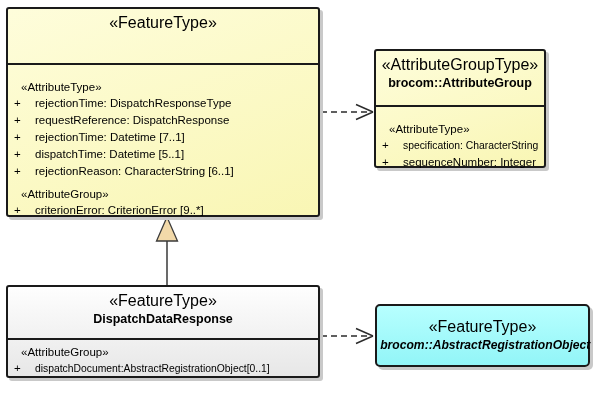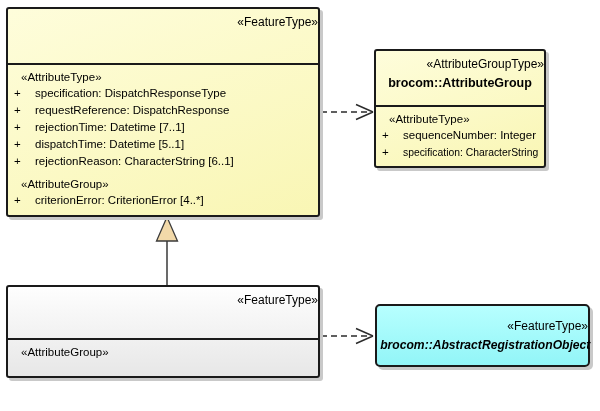--- a/index.html
+++ b/index.html
@@ -18,7 +18,7 @@
   .fill-cyan { background:linear-gradient(180deg,#b7ffff 0%,#92f5f7 100%); border-radius:5px; }
   .box-header { border-bottom:2px solid #1a1a1a; text-align:center; padding-top:6px; }
   .box-header.no-divider { border-bottom:none; display:flex; flex-direction:column; justify-content:center; height:100%; padding-top:0; }
-  .stereotype { font-size:12px; line-height:15px;text-align:right; }
+  .stereotype { font-size:16px; line-height:15px; }
   .class-name { font-size:12.5px; font-weight:bold; line-height:16px; margin-top:3px; white-space:nowrap; }
   .class-name.italic { font-style:italic; }
   .box-body { padding-top:4px; }

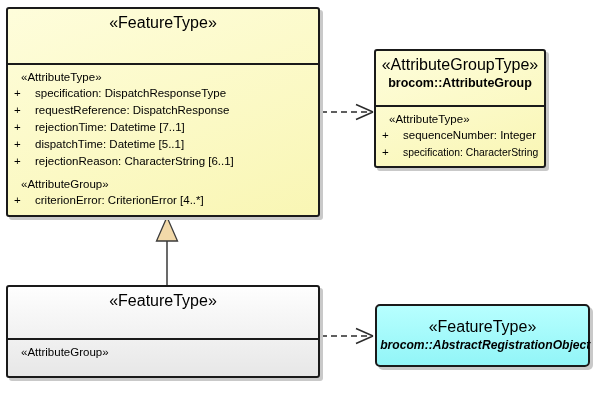--- a/index.html
+++ b/index.html
@@ -21,7 +21,7 @@
   .stereotype { font-size:16px; line-height:15px; }
   .class-name { font-size:12.5px; font-weight:bold; line-height:16px; margin-top:3px; white-space:nowrap; }
   .class-name.italic { font-style:italic; }
-  .box-body { padding-top:4px; }
+  .box-body { padding-top:14px; }
   .section-label { font-size:11.5px; padding-left:13px; height:16px; line-height:16px; white-space:nowrap; }
   .section-label.gap { margin-top:6px; }
   .attr-row { font-size:11.5px; height:17px; line-height:17px; padding-left:6px; white-space:nowrap; }

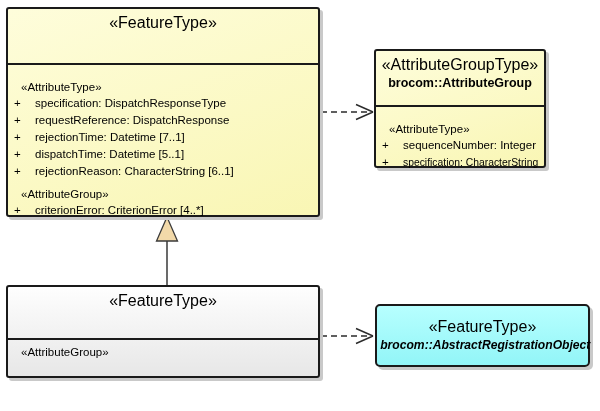--- a/index.html
+++ b/index.html
@@ -60,7 +60,7 @@
     <div class="box-body">
       <div class="section-label">«AttributeType»</div>
       <div class="attr-row">
-        <span class="vis">+</span><span class="attr-text">specification: DispatchResponseType</span>
+        <span class="vis">+</span><span class="attr-text">rejectionTime: DispatchResponseType</span>
       </div>
       <div class="attr-row">
         <span class="vis">+</span><span class="attr-text">requestReference: DispatchResponse</span>

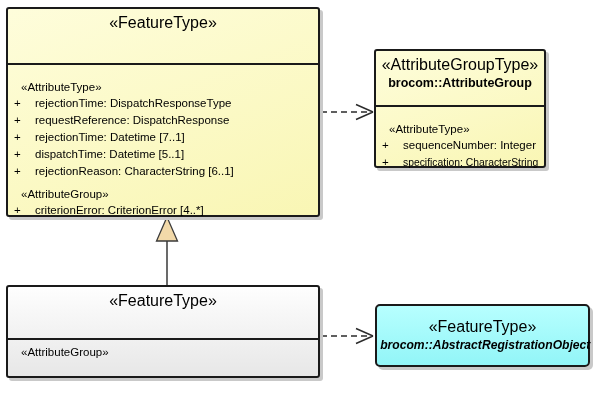--- a/index.html
+++ b/index.html
@@ -89,10 +89,10 @@
     <div class="box-body">
       <div class="section-label">«AttributeType»</div>
       <div class="attr-row">
-        <span class="vis">+</span><span class="attr-text">sequenceNumber: Integer</span>
+        <span class="vis">+</span><span class="attr-text condensed">specification: CharacterString</span>
       </div>
       <div class="attr-row">
-        <span class="vis">+</span><span class="attr-text condensed">specification: CharacterString</span>
+        <span class="vis">+</span><span class="attr-text">sequenceNumber: Integer</span>
       </div>
     </div>
   </div>

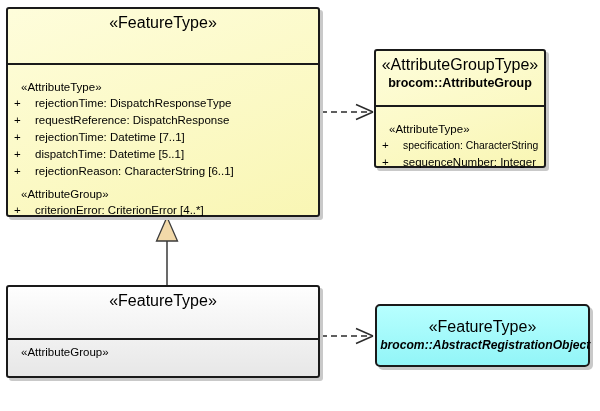--- a/index.html
+++ b/index.html
@@ -76,7 +76,7 @@
       </div>
       <div class="section-label gap">«AttributeGroup»</div>
       <div class="attr-row">
-        <span class="vis">+</span><span class="attr-text">criterionError: CriterionError [4..*]</span>
+        <span class="vis">+</span><span class="attr-text">criterionError: CriterionError [9..*]</span>
       </div>
     </div>
   </div>

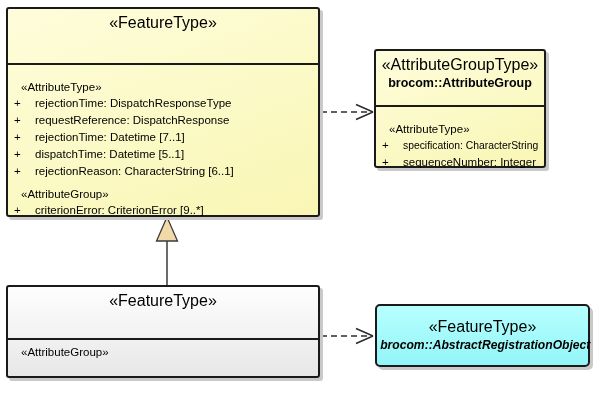--- a/index.html
+++ b/index.html
@@ -100,6 +100,7 @@
   <div class="uml-box fill-neutral" style="left:6px; top:285px; width:314px; height:93px;">
     <div class="box-header" style="height:45px;">
       <div class="stereotype">«FeatureType»</div>
+      <div class="class-name">DispatchDataResponse</div>
     </div>
     <div class="box-body" style="padding-top:4px;">
       <div class="section-label">«AttributeGroup»</div>

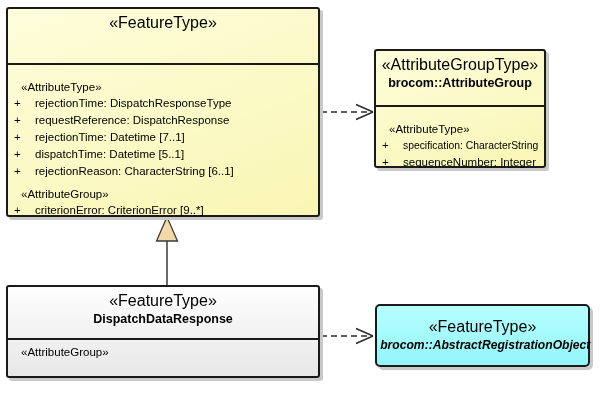--- a/index.html
+++ b/index.html
@@ -104,6 +104,9 @@
     </div>
     <div class="box-body" style="padding-top:4px;">
       <div class="section-label">«AttributeGroup»</div>
+      <div class="attr-row">
+        <span class="vis">+</span><span class="attr-text condensed">dispatchDocument:AbstractRegistrationObject[0..1]</span>
+      </div>
     </div>
   </div>
 

